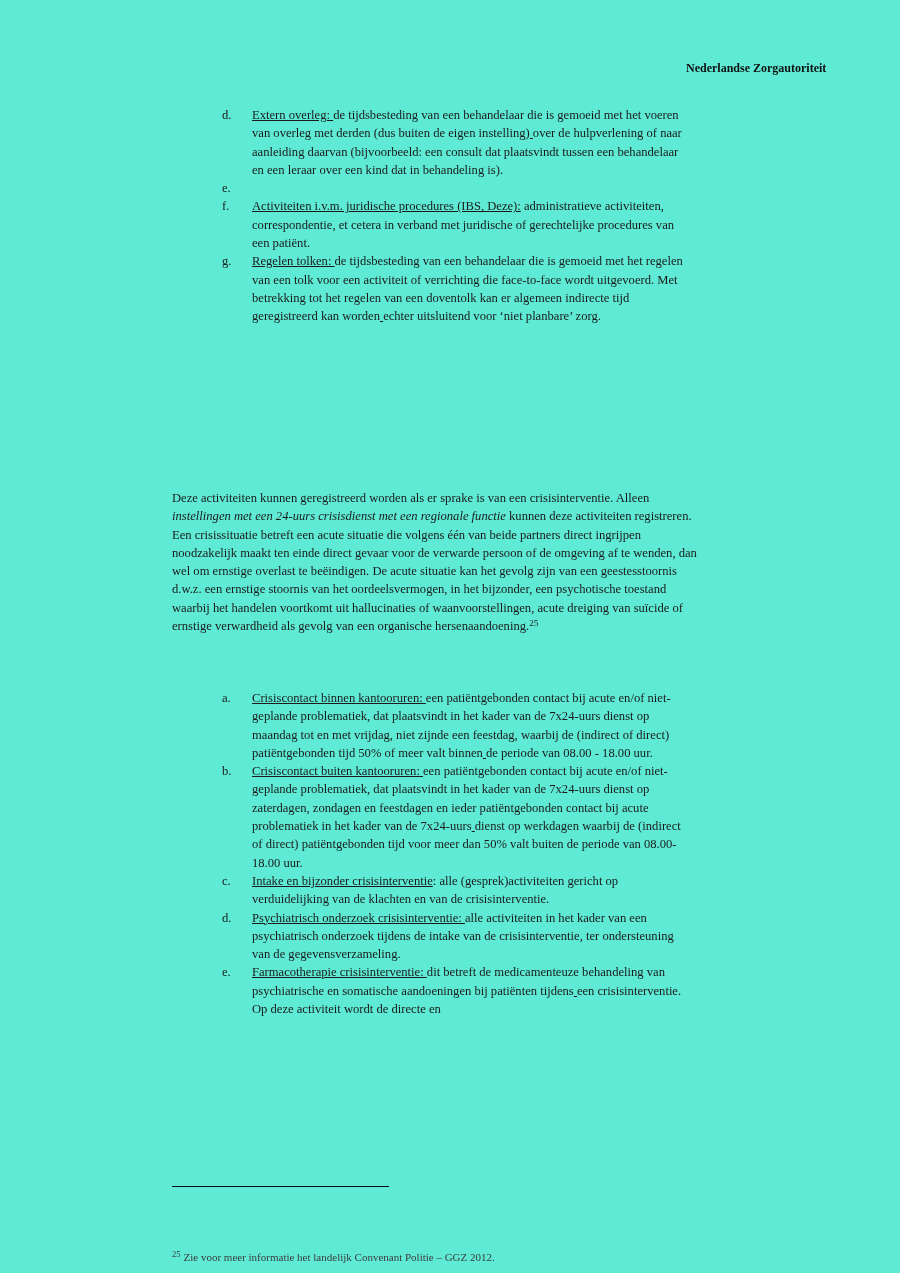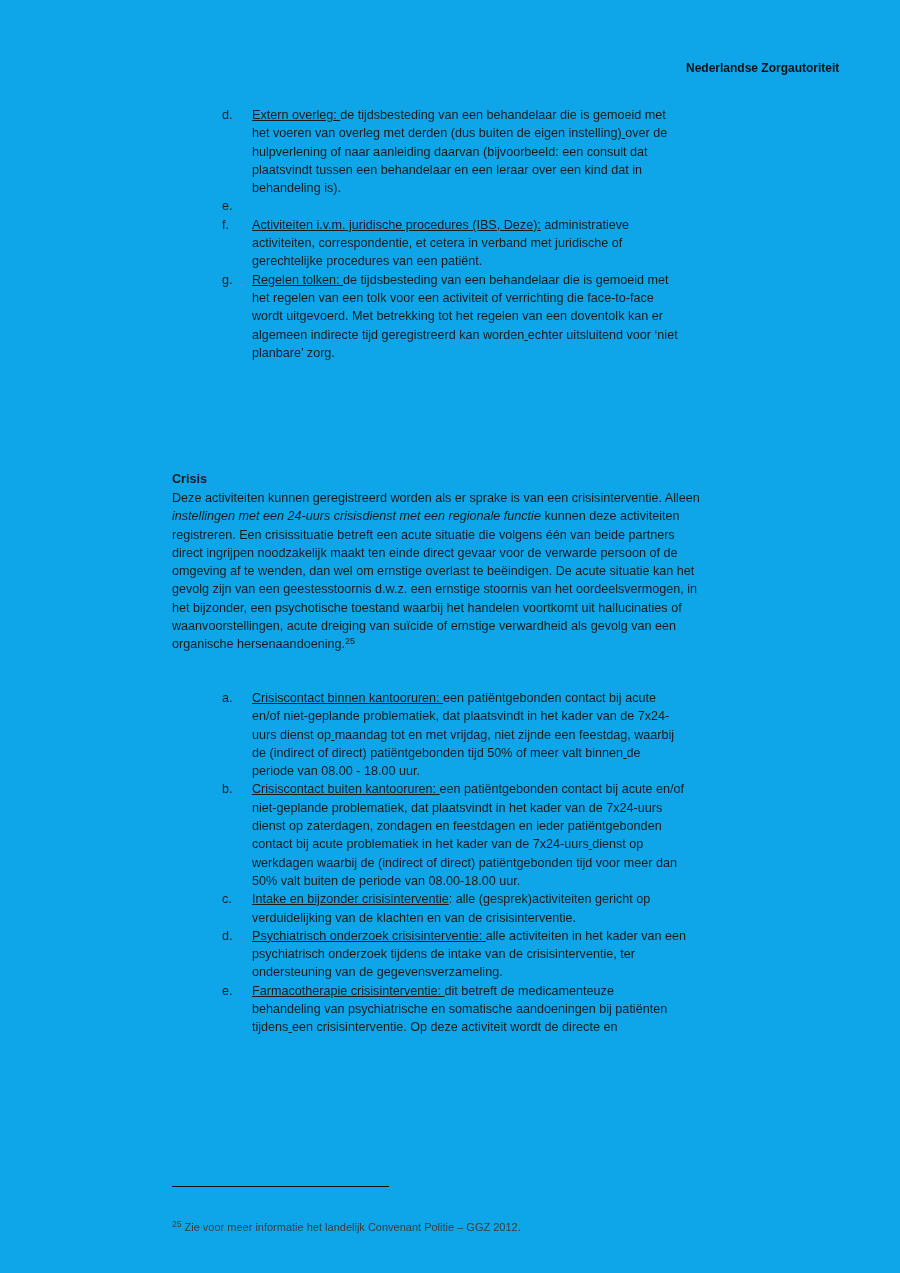--- a/index.html
+++ b/index.html
@@ -12,8 +12,8 @@
     position: relative;
     width: 900px;
     height: 1273px;
-    background: #0ea5e9;
-    font-family: Liberation Sans, sans-serif;
+    background: #5eead4;
+    font-family: Liberation Serif, serif;
     color: #1b1b1b;
     overflow: hidden;
   }

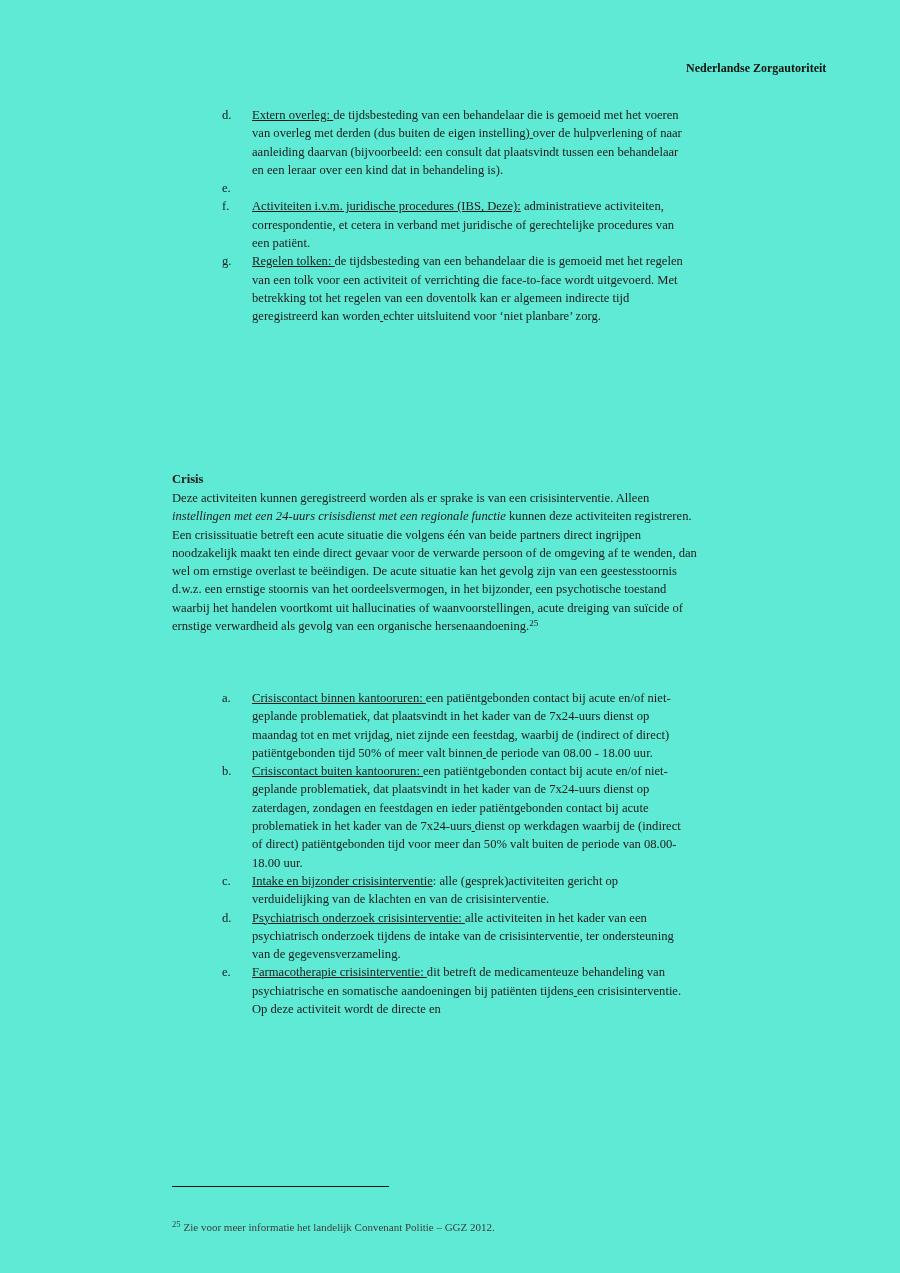--- a/index.html
+++ b/index.html
@@ -134,7 +134,6 @@
       </div>
     </div>
 
-  <div id="crisis-heading" class="block body-text">Crisis</div>
 
   <div id="crisis-paragraph" class="block body-text"><span>Deze activiteiten kunnen geregistreerd worden als er sprake is van een crisisinterventie. Alleen </span><span class="i">instellingen met een 24-uurs crisisdienst met een regionale functie</span><span> kunnen deze activiteiten registreren. Een crisissituatie betreft een acute situatie die volgens één van beide partners direct ingrijpen noodzakelijk maakt ten einde direct gevaar voor de verwarde persoon of de omgeving af te wenden, dan wel om ernstige overlast te beëindigen. De acute situatie kan het gevolg zijn van een geestesstoornis d.w.z. een ernstige stoornis van het oordeelsvermogen, in het bijzonder, een psychotische toestand waarbij het handelen voortkomt uit hallucinaties of waanvoorstellingen, acute dreiging van suïcide of ernstige verwardheid als gevolg van een organische hersenaandoening.</span><span class="sup">25</span></div>
 

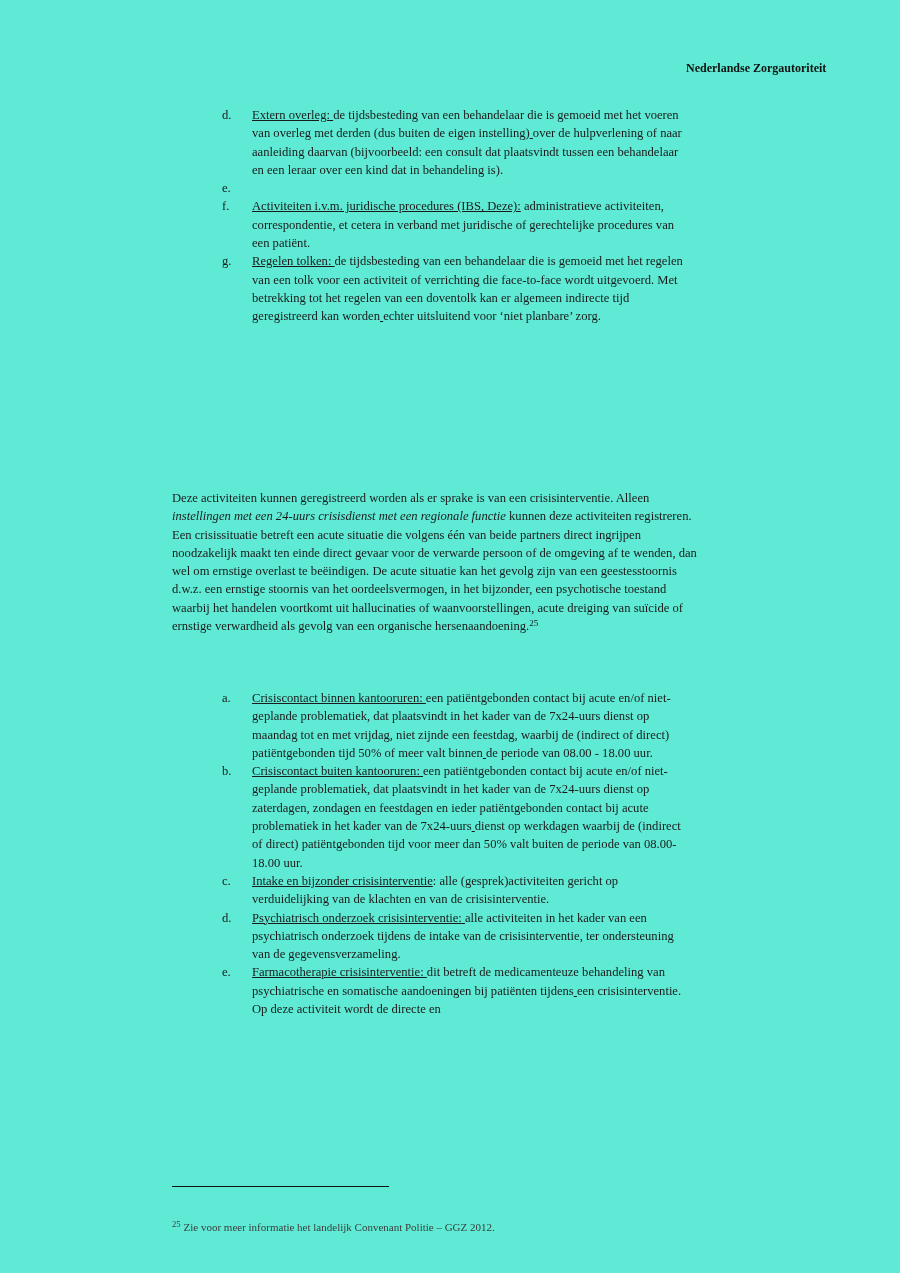--- a/index.html
+++ b/index.html
@@ -95,7 +95,7 @@
   .footnote {
     position: absolute;
     left: 172px;
-    top: 1220px;
+    top: 1250px;
     width: 480px;
     font-size: 11px;
     line-height: 15px;

